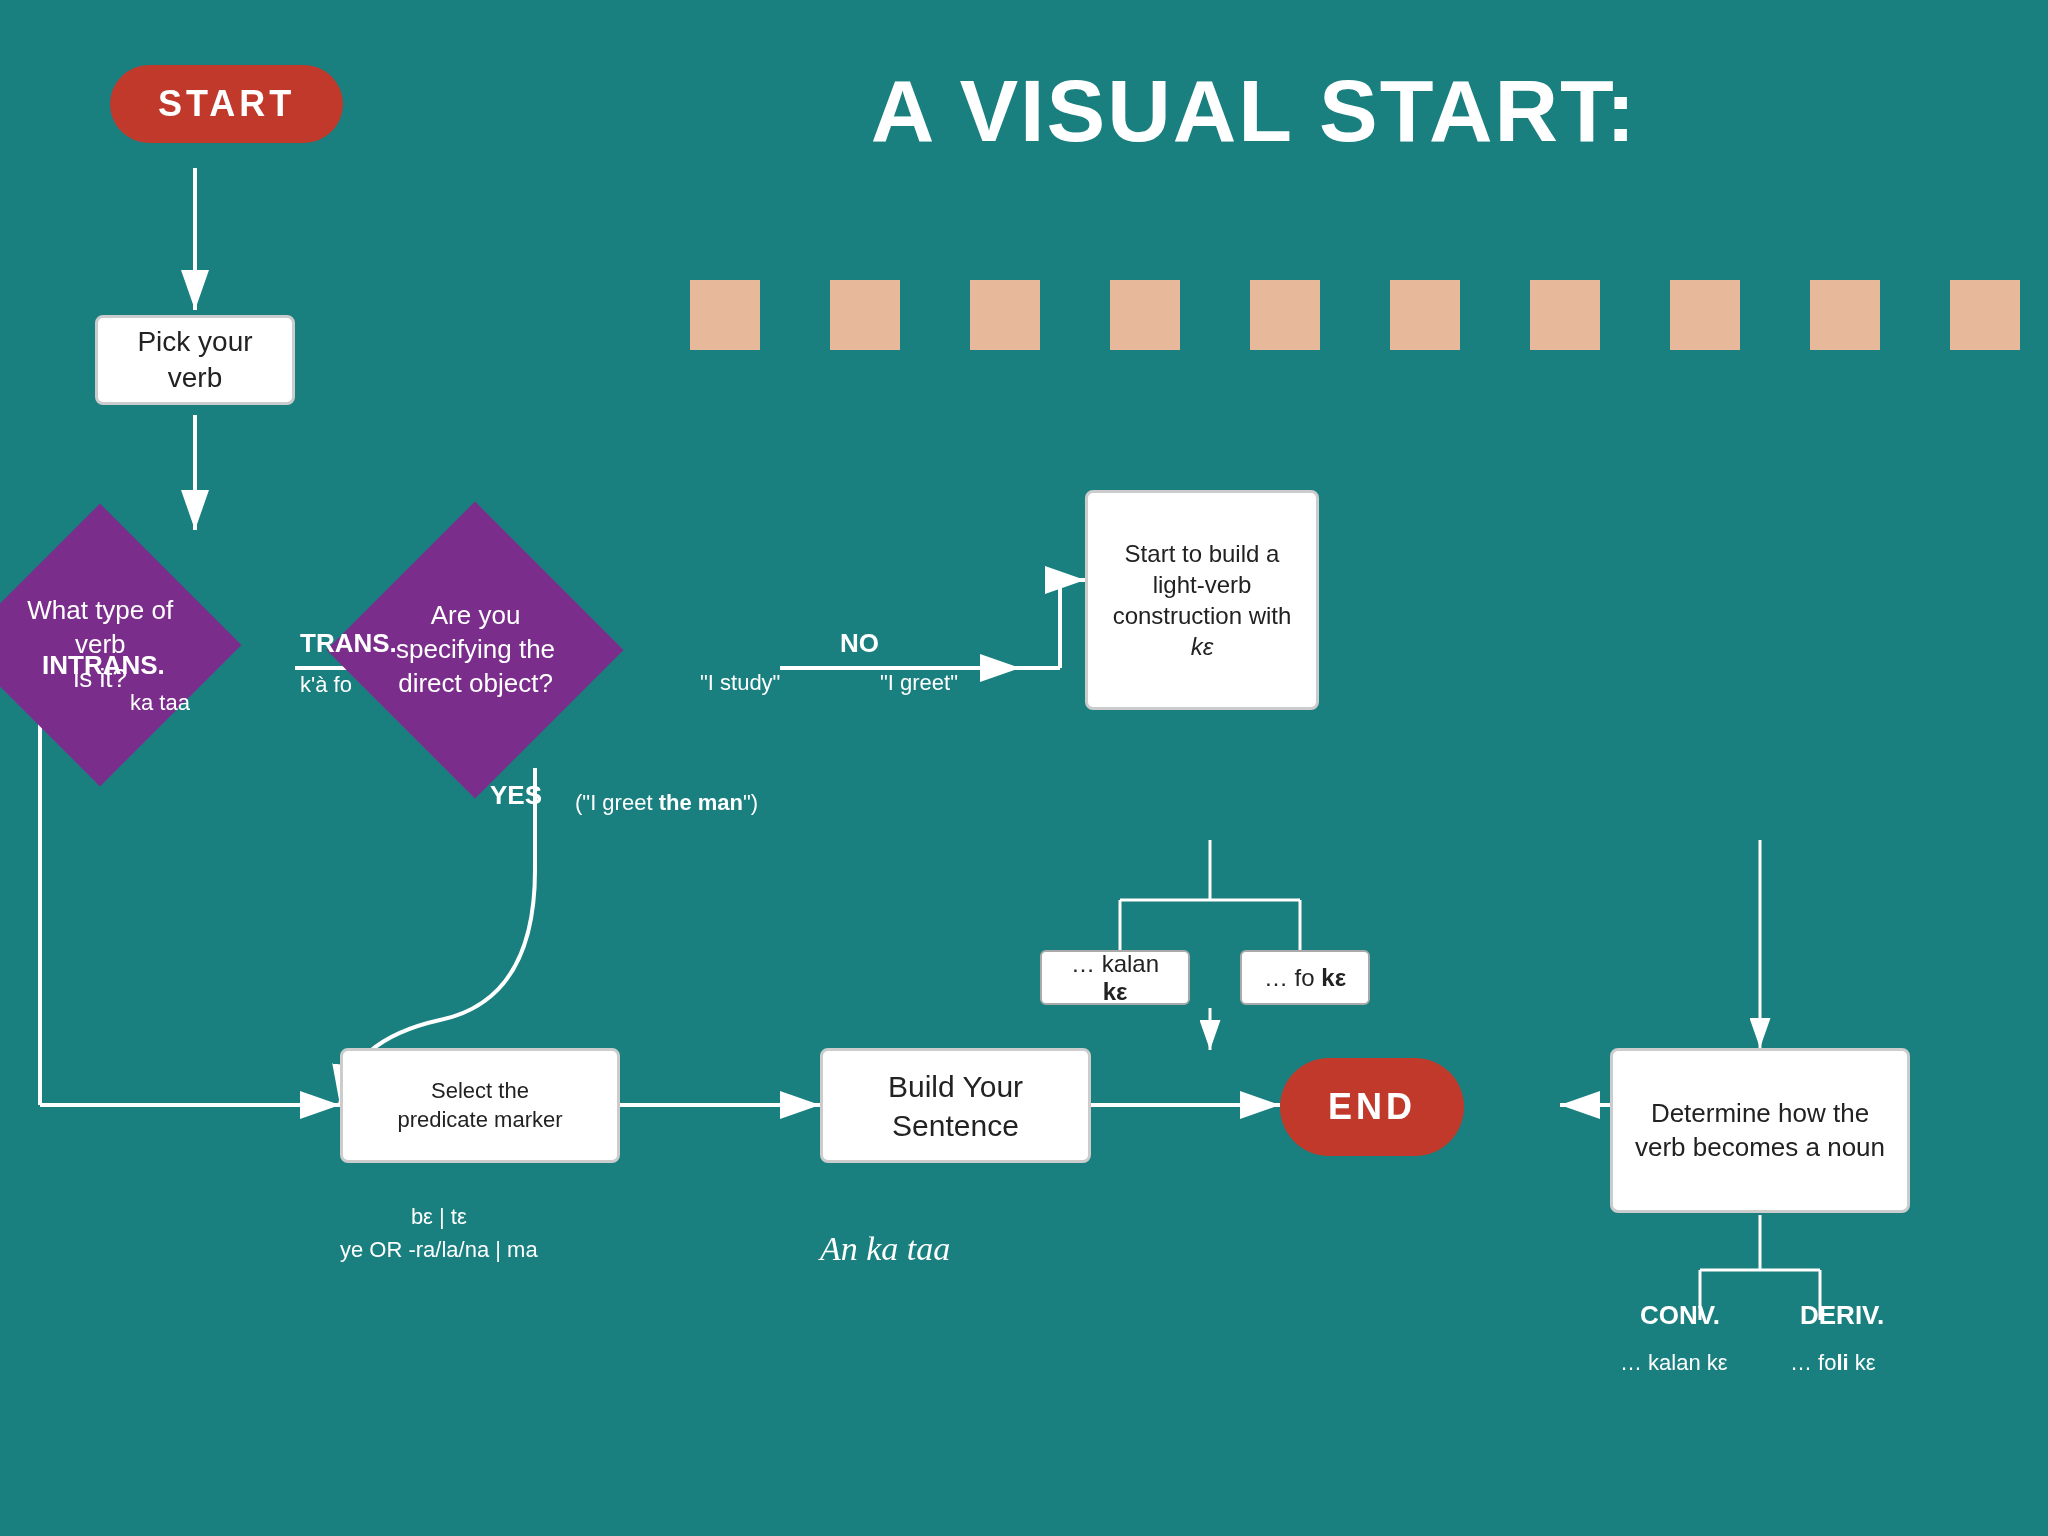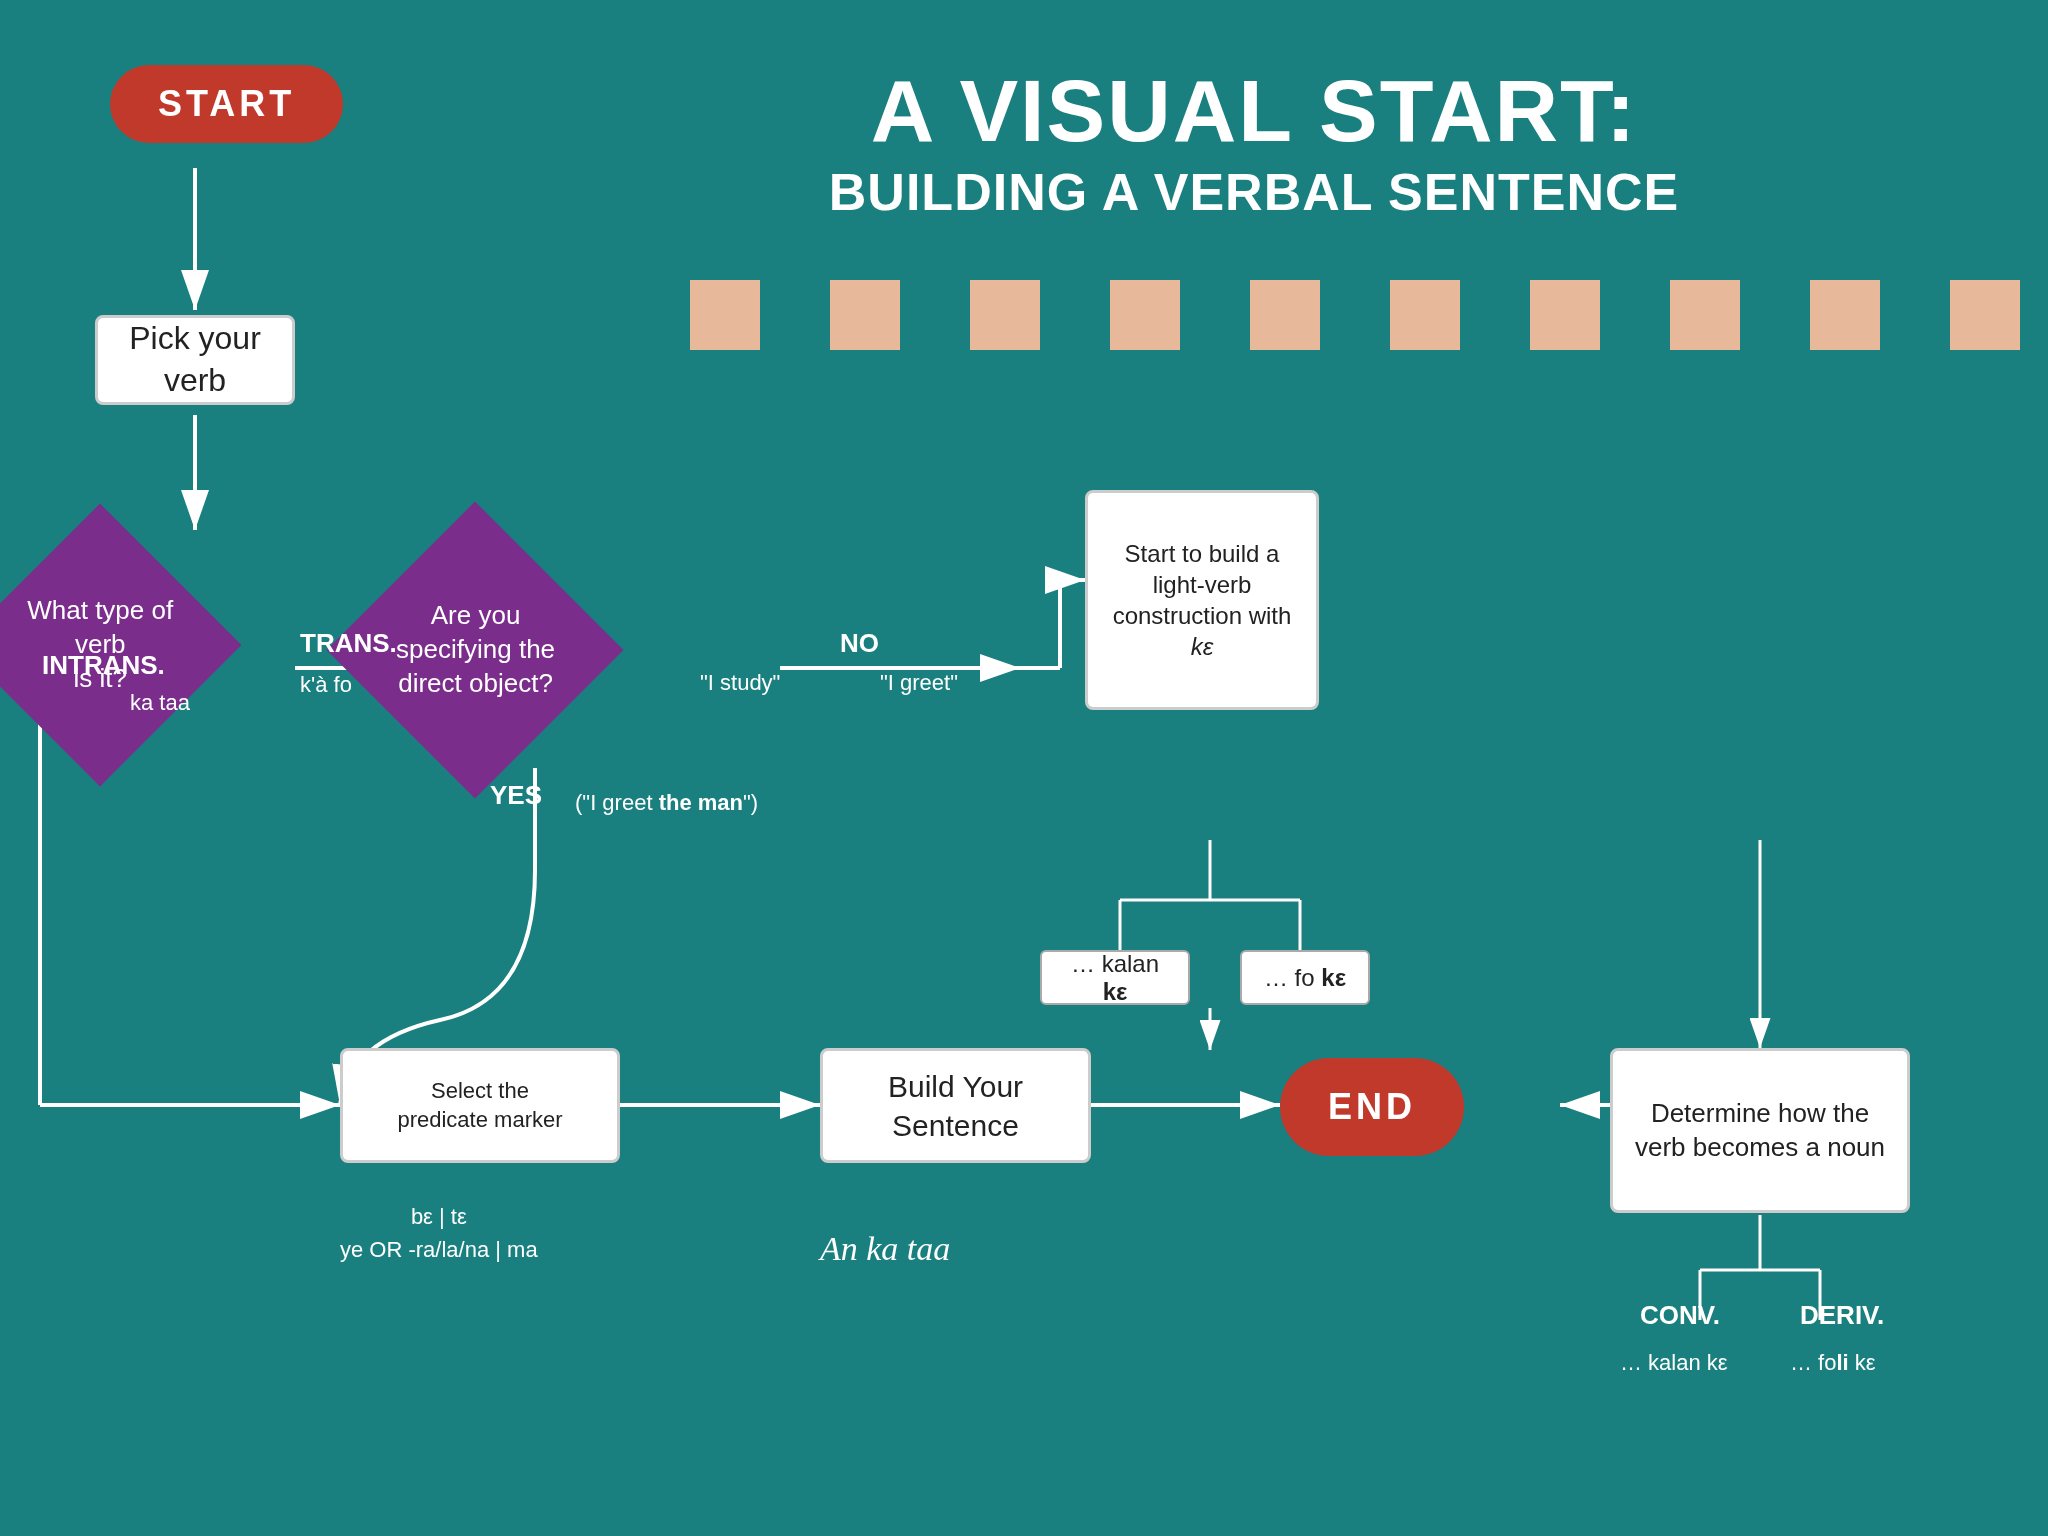--- a/index.html
+++ b/index.html
@@ -213,7 +213,6 @@
 
 <div class="title-area">
   <div class="title-main">A VISUAL START:</div>
-  <div class="title-sub">BUILDING A VERBAL SENTENCE</div>
 </div>
 
 <div class="checkerboard">

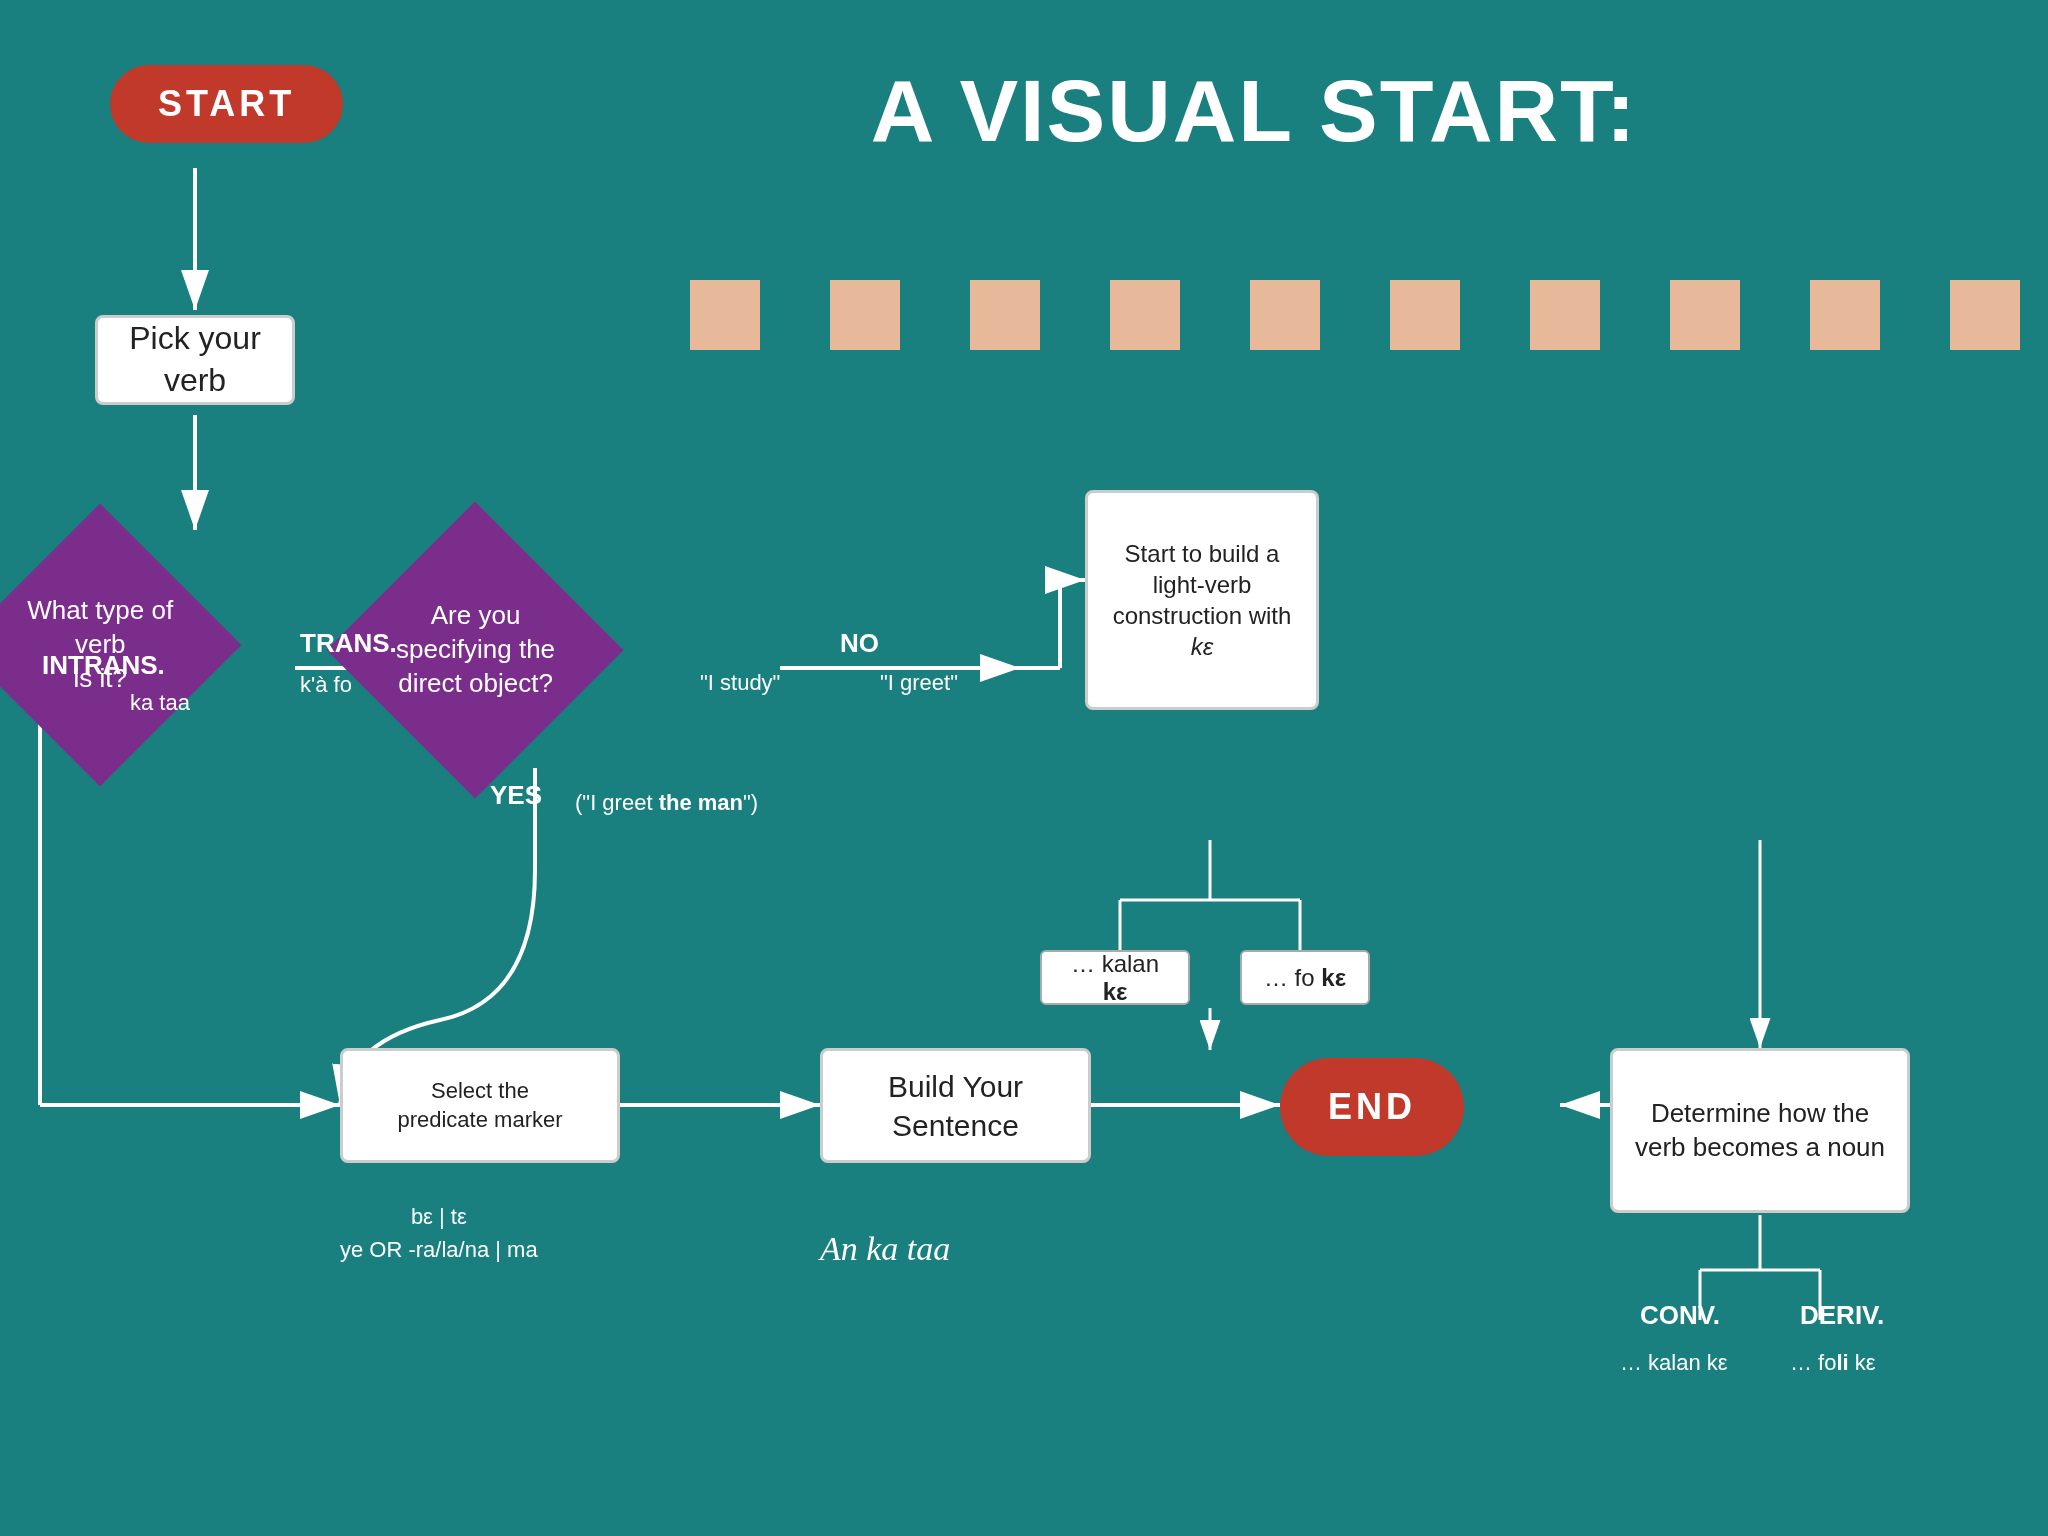--- a/index.html
+++ b/index.html
@@ -74,7 +74,7 @@
       display: flex;
       align-items: center;
       justify-content: center;
-      font-size: 32px;
+      font-size: 28px;
       color: #222;
       line-height: 1.3;
       padding: 10px 16px;

